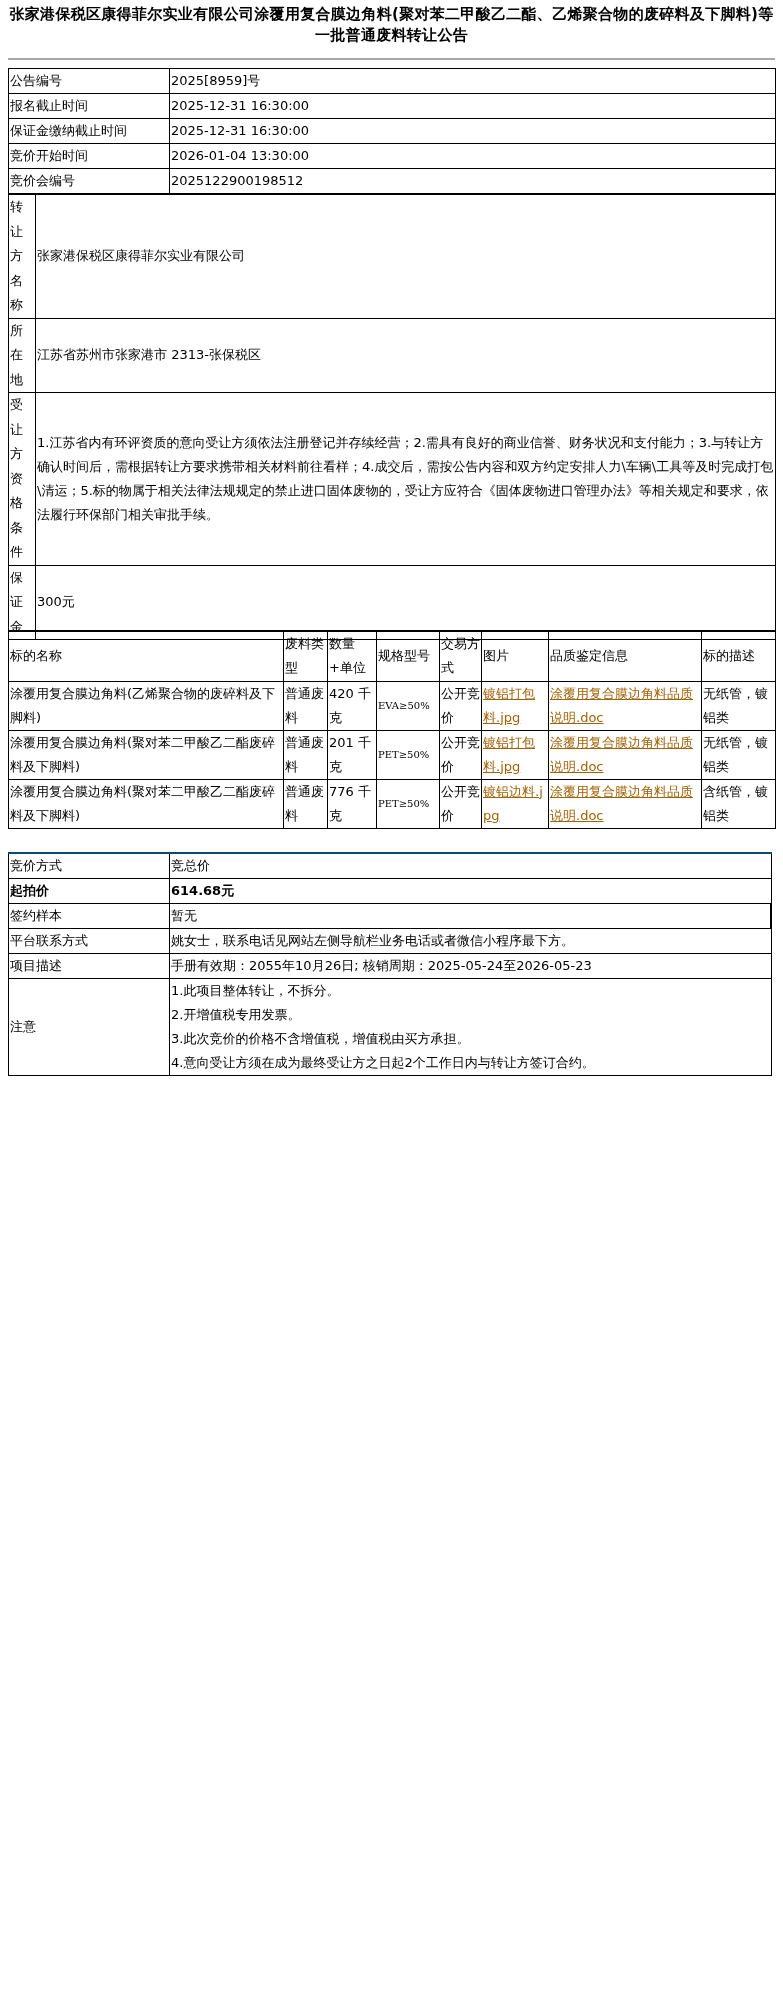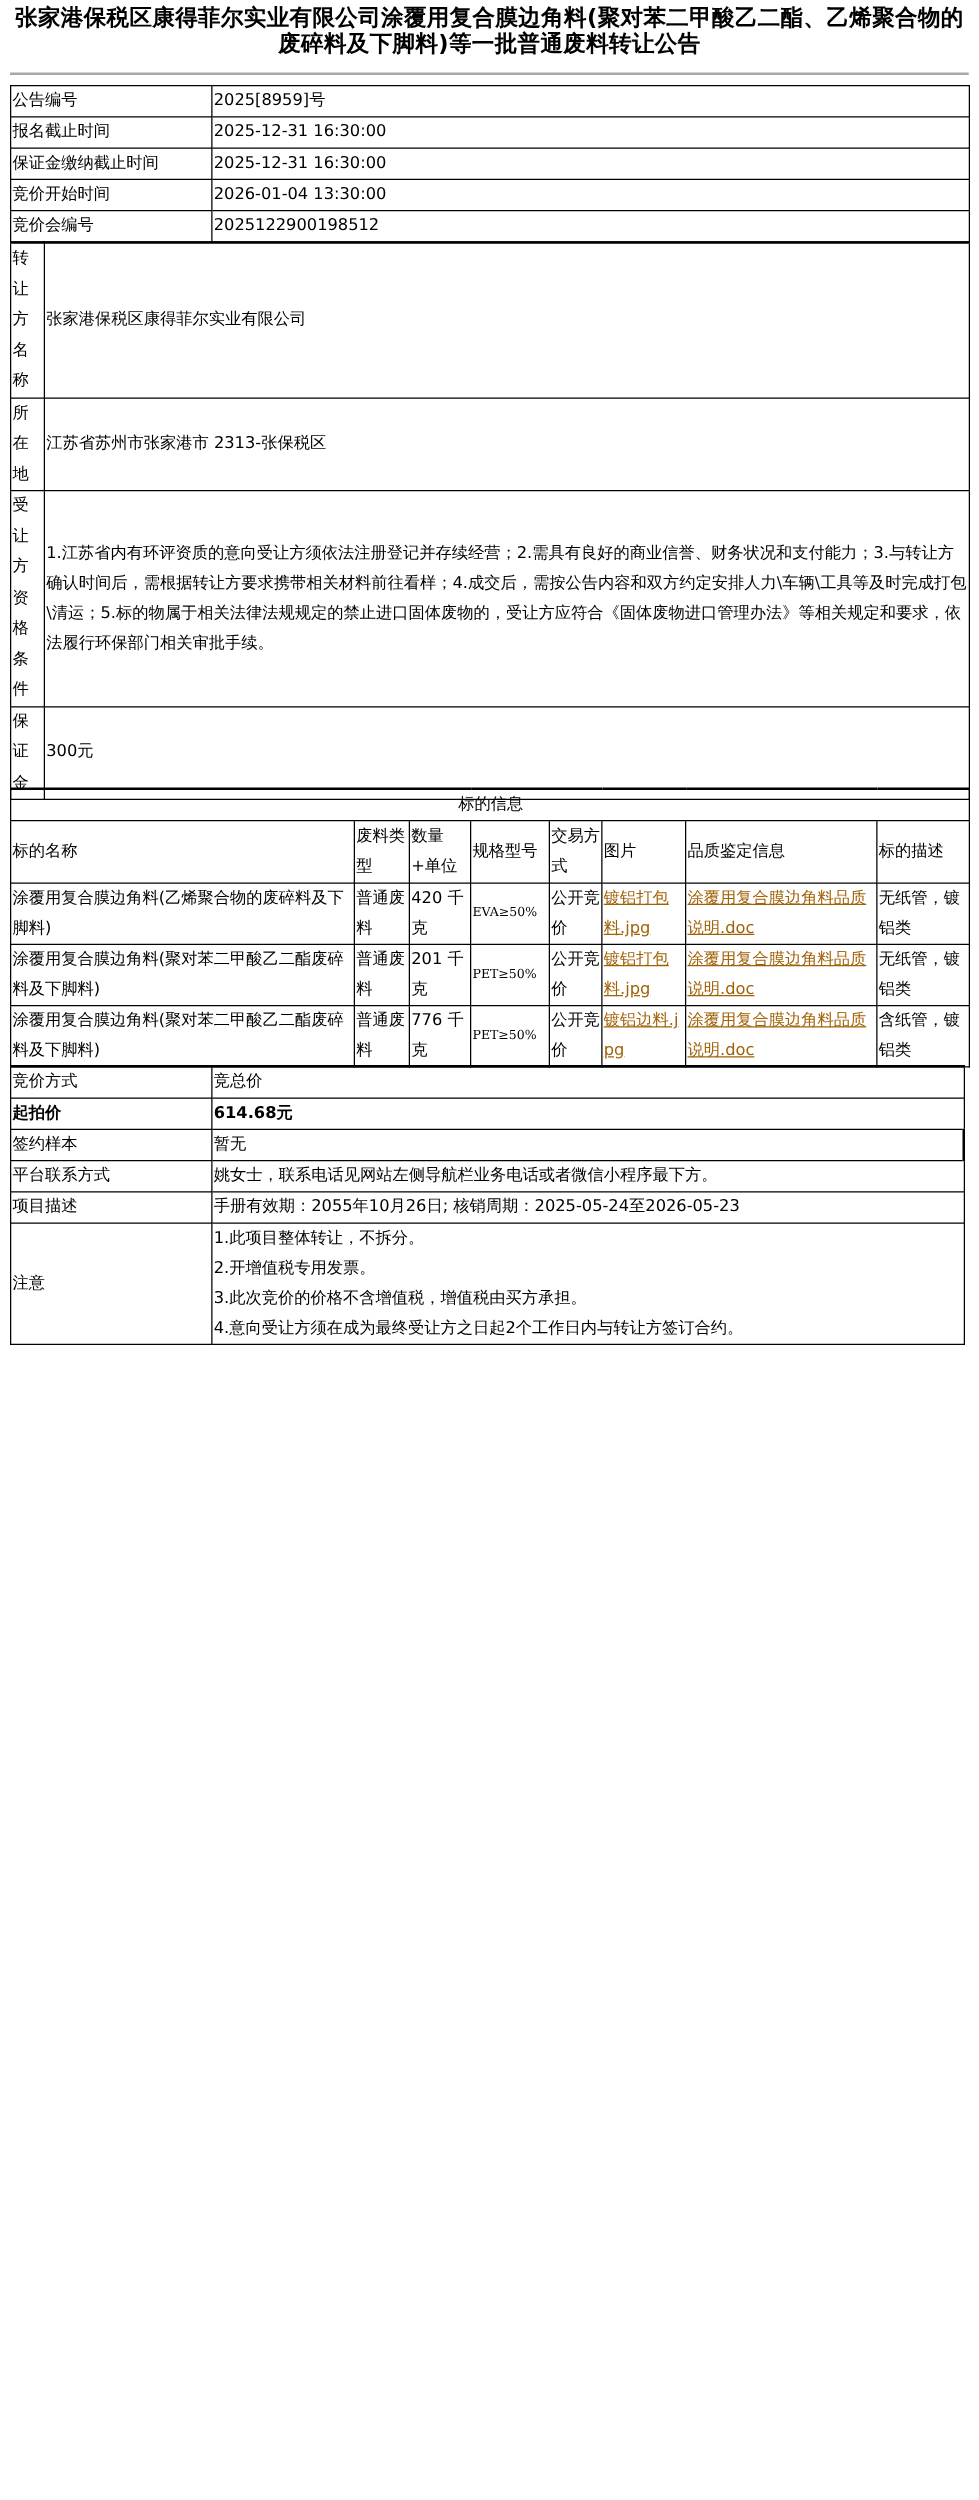--- a/index.html
+++ b/index.html
@@ -4,7 +4,7 @@
 <style>
   html, body { margin: 0; padding: 0; background: #ffffff; }
   body { width: 783px; height: 2000px; position: relative; font-family: "DejaVu Sans", "Liberation Sans", sans-serif; color: #000; font-size: 13px; }
-  .title { position: absolute; left: 8px; top: 4px; width: 767px; text-align: center; font-weight: bold; font-size: 18px; line-height: 21px; letter-spacing: 0.3px; }
+  .title { position: absolute; left: 8px; top: 4px; width: 767px; text-align: center; font-weight: bold; font-size: 15px; line-height: 21px; letter-spacing: 0.3px; }
   .rule { position: absolute; left: 8px; top: 58px; width: 767px; height: 0; border-top: 2px solid #a8a8a8; }
   table { border-collapse: collapse; position: absolute; left: 8px; table-layout: fixed; }
   td { border: 1px solid #000; padding: 0 0 0 1px; vertical-align: middle; font-size: 13px; line-height: 24px; word-break: break-all; }

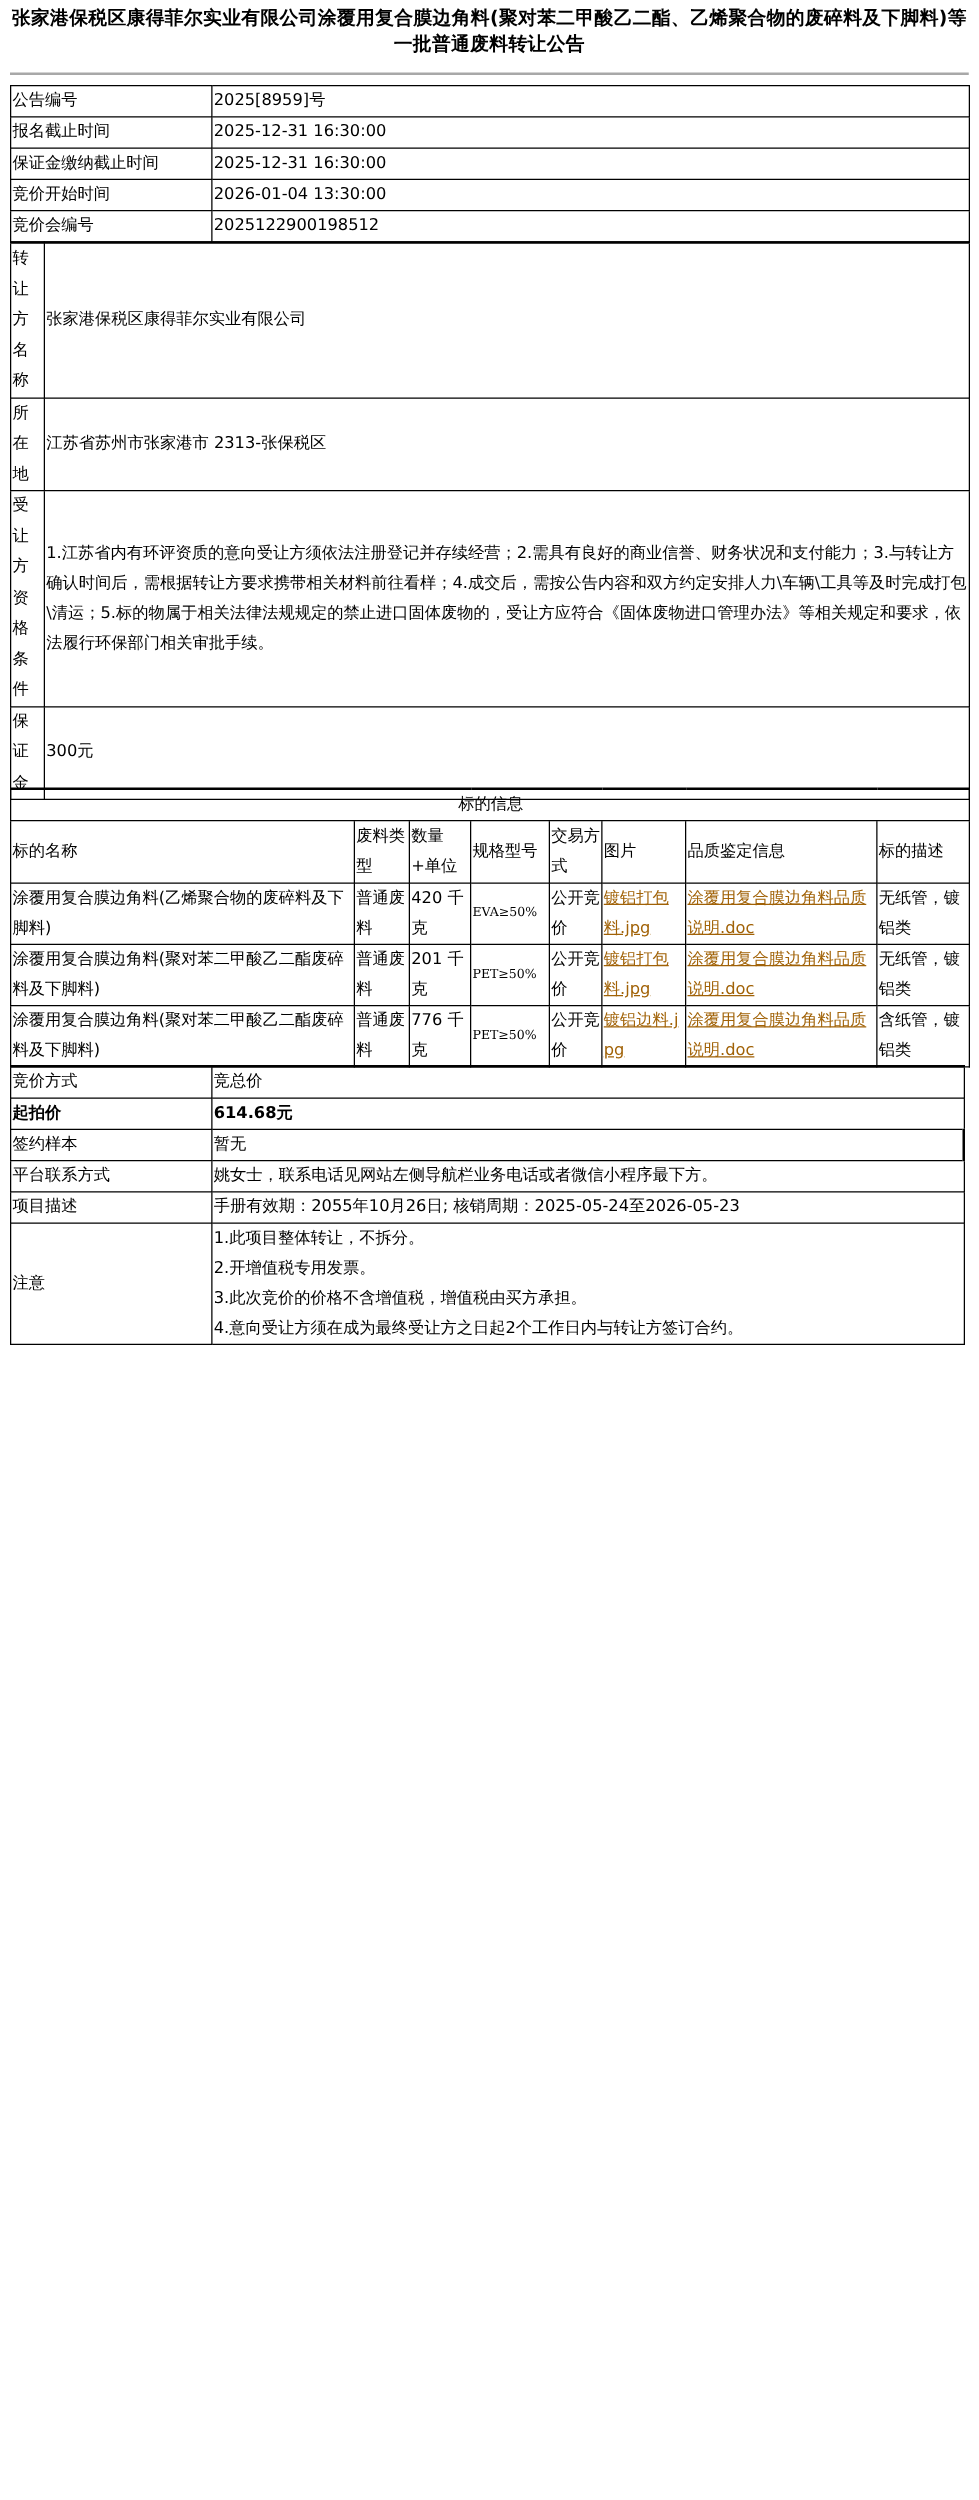--- a/index.html
+++ b/index.html
@@ -94,9 +94,6 @@
       <col>
   </colgroup>
   <tbody>
-      <tr>
-    <td class="sect" colspan="8">标的信息</td>
-  </tr>
   <tr style="height:50px">
     <td>标的名称</td>
     <td>废料类型</td>

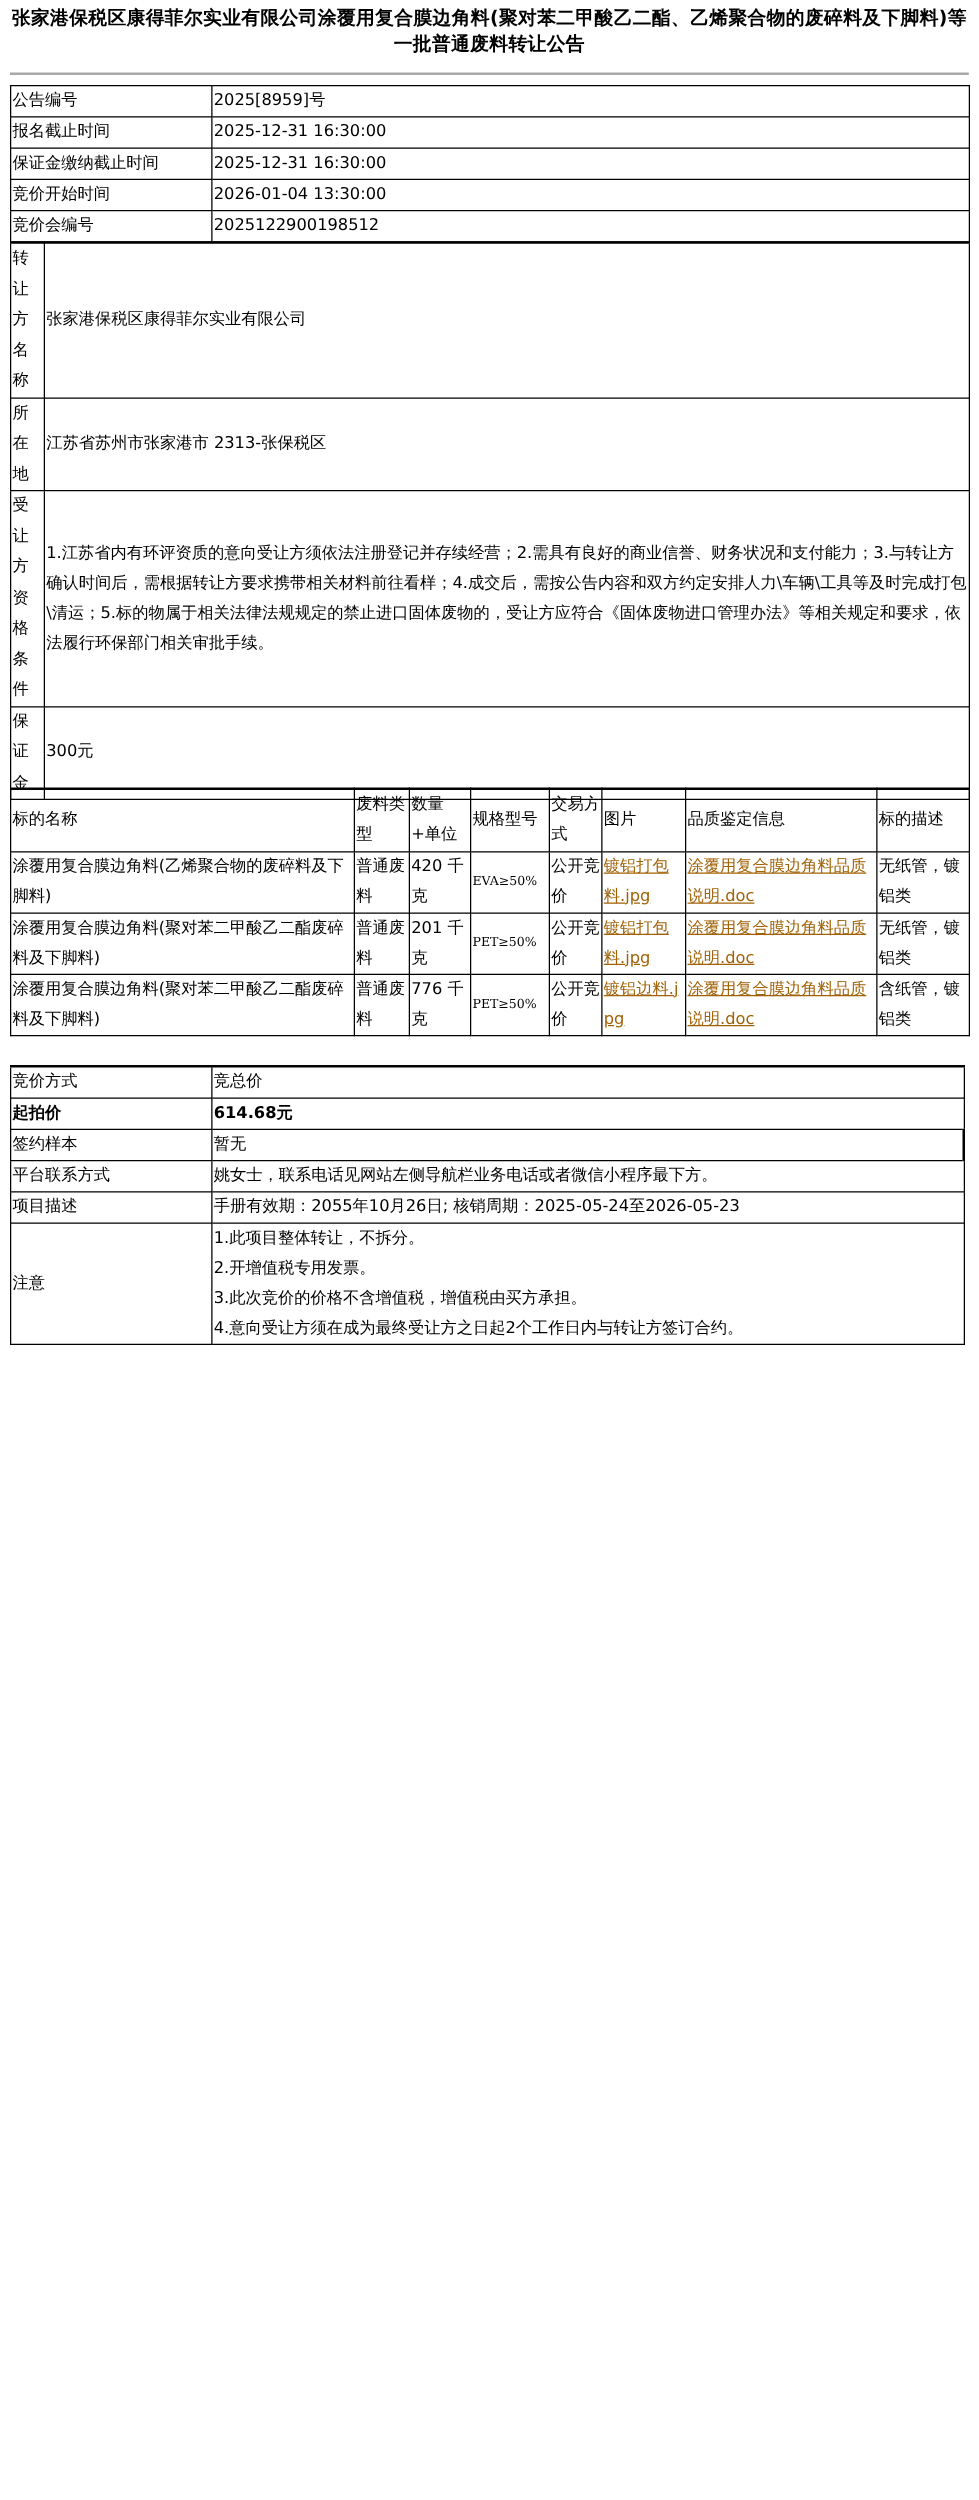--- a/index.html
+++ b/index.html
@@ -15,7 +15,7 @@
   #t-items { top: 630px; width: 768px; border-top: 2px solid #000; }
   #t-items td { line-height: 24px; }
   #t-items .sect { text-align: center; height: 24px; }
-  #t-bottom { top: 852px; width: 764px; border-top: 2px solid #000000; }
+  #t-bottom { top: 852px; width: 764px; border-top: 2px solid #0c4a6e; }
   #t-bottom td { height: 24px; }
   #t-bottom tr.sample td:last-child { border-right: 2px solid #000; }
   .bold { font-weight: bold; }

